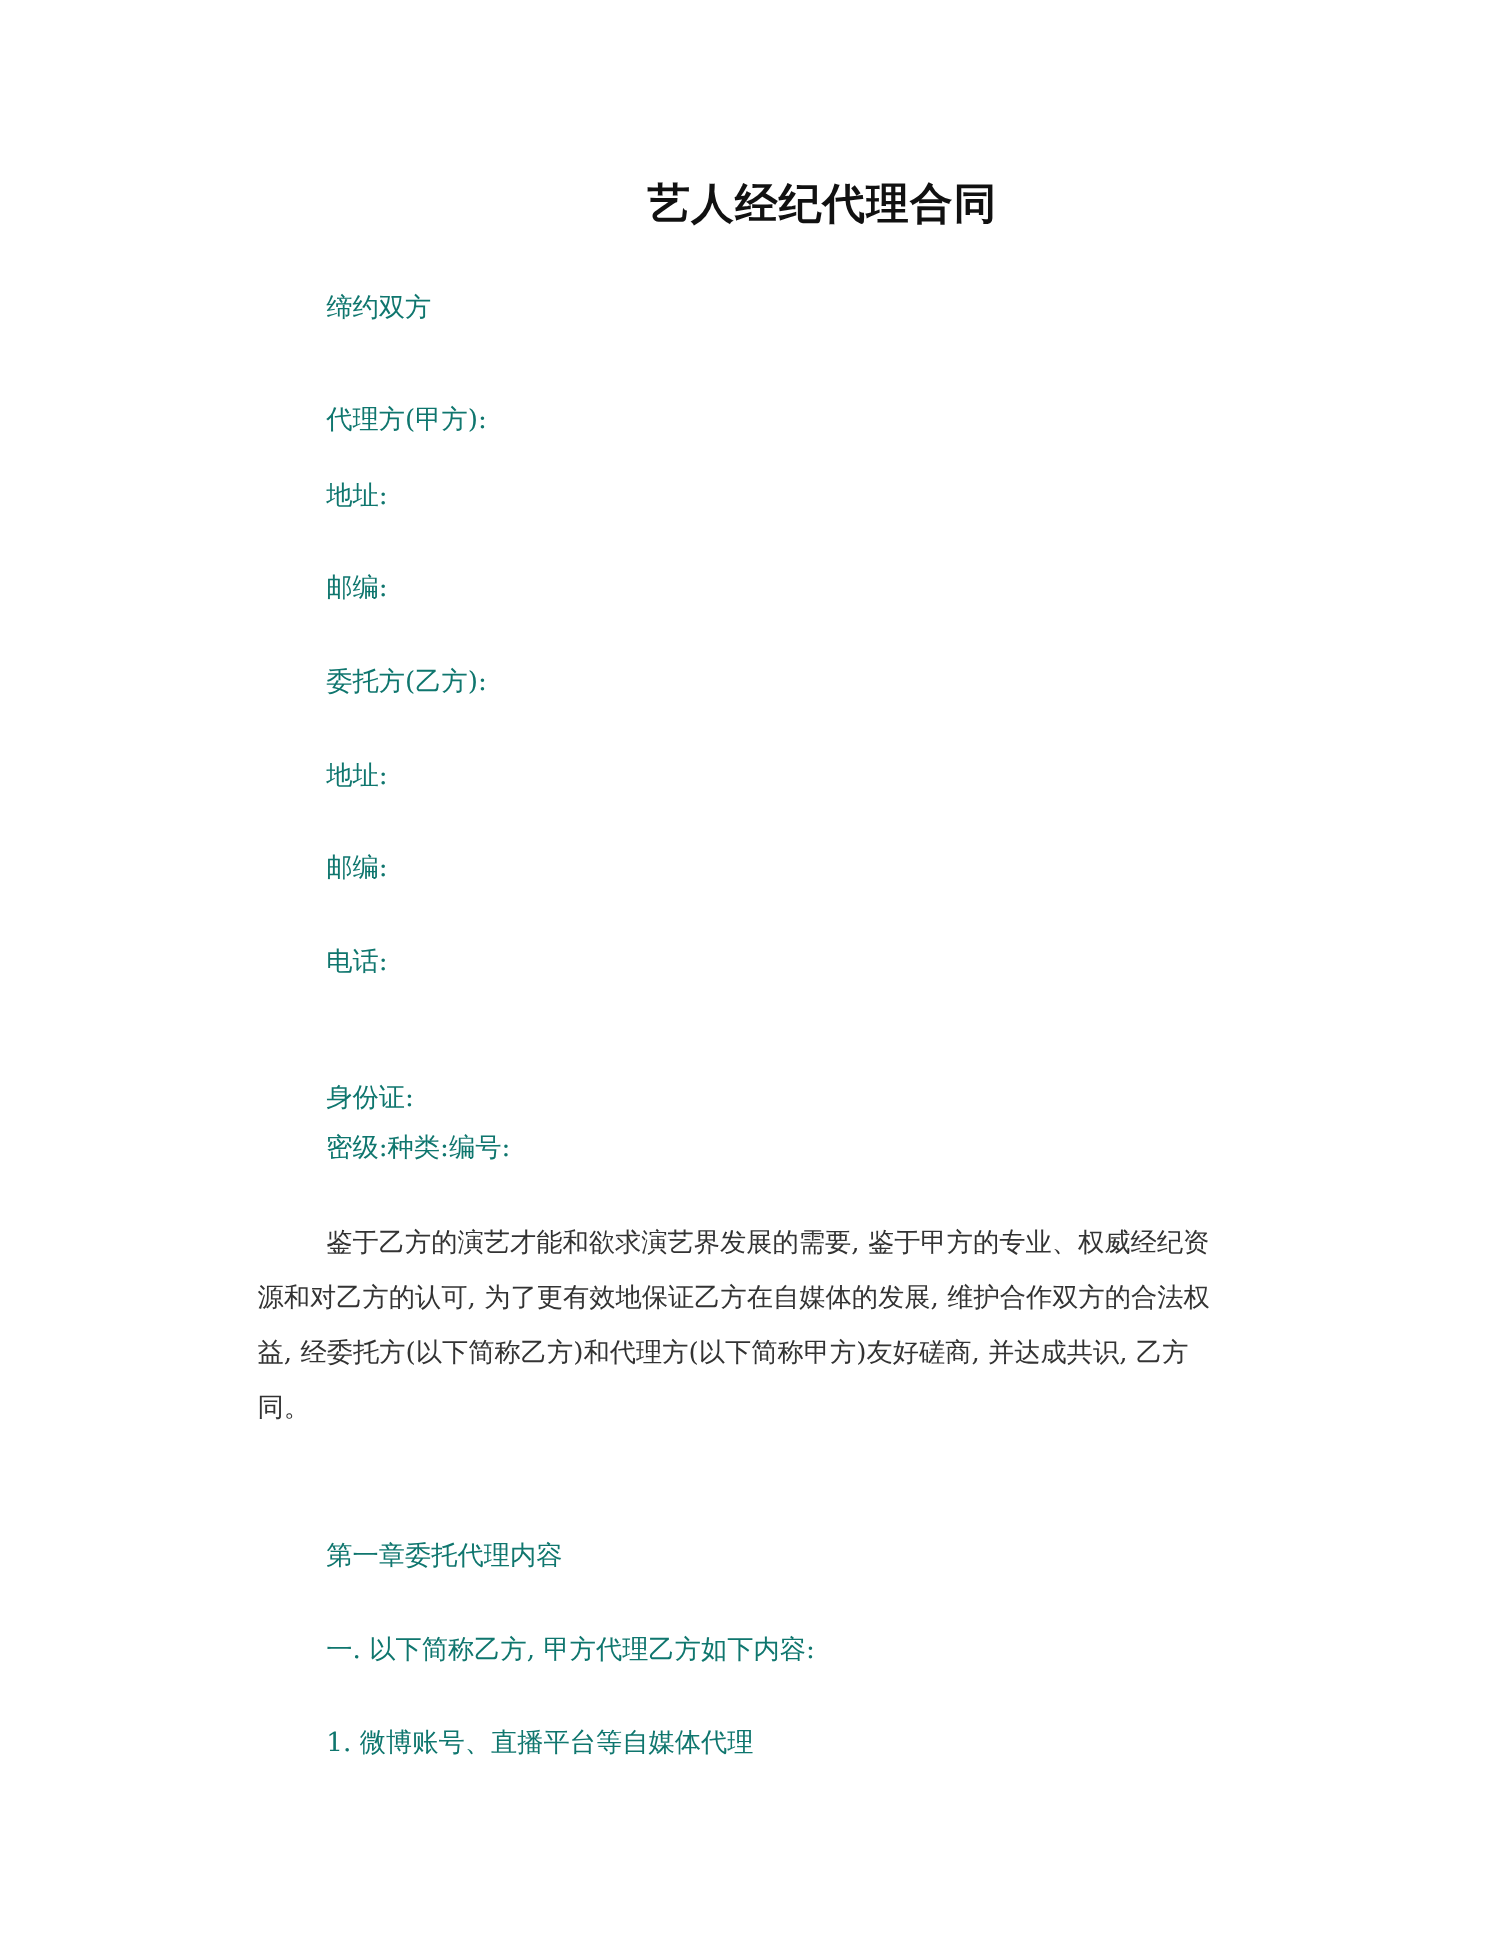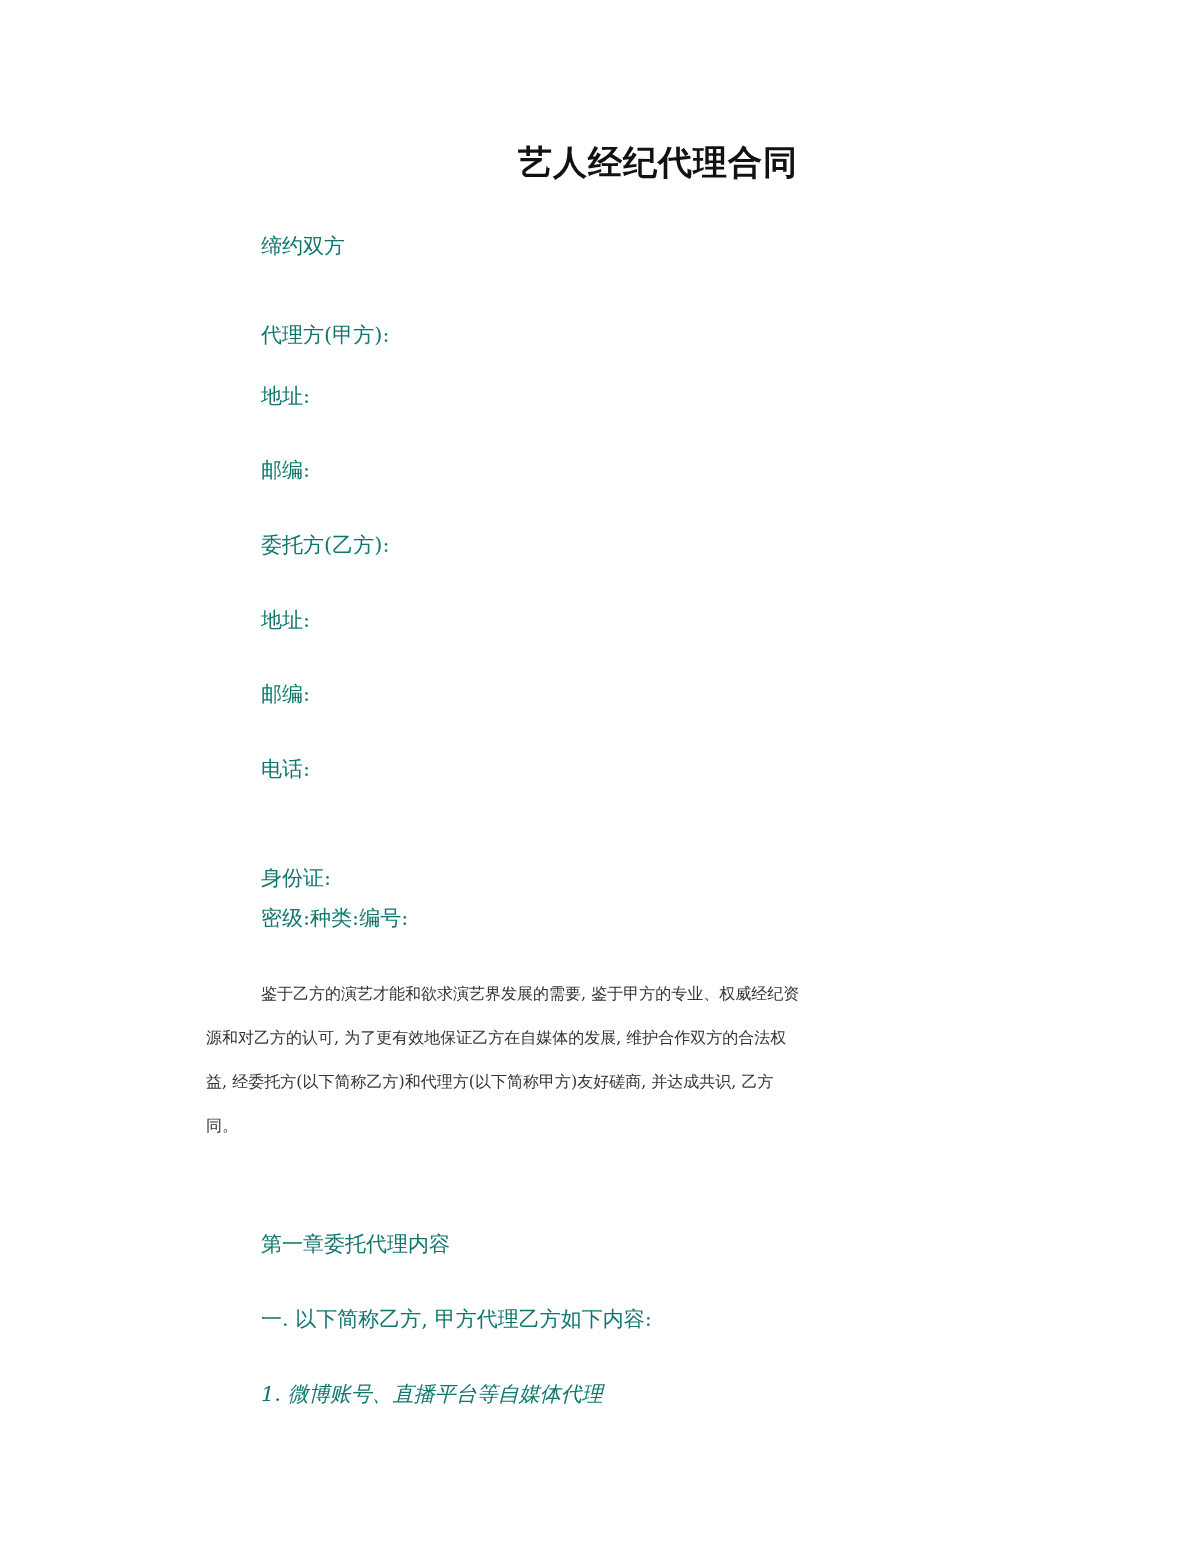--- a/index.html
+++ b/index.html
@@ -46,7 +46,7 @@
       position: absolute;
       left: 178px;
       width: 850px;
-      font-size: 16px;
+      font-size: 21px;
       line-height: 44px;
       color: #333333;
       text-align: justify;

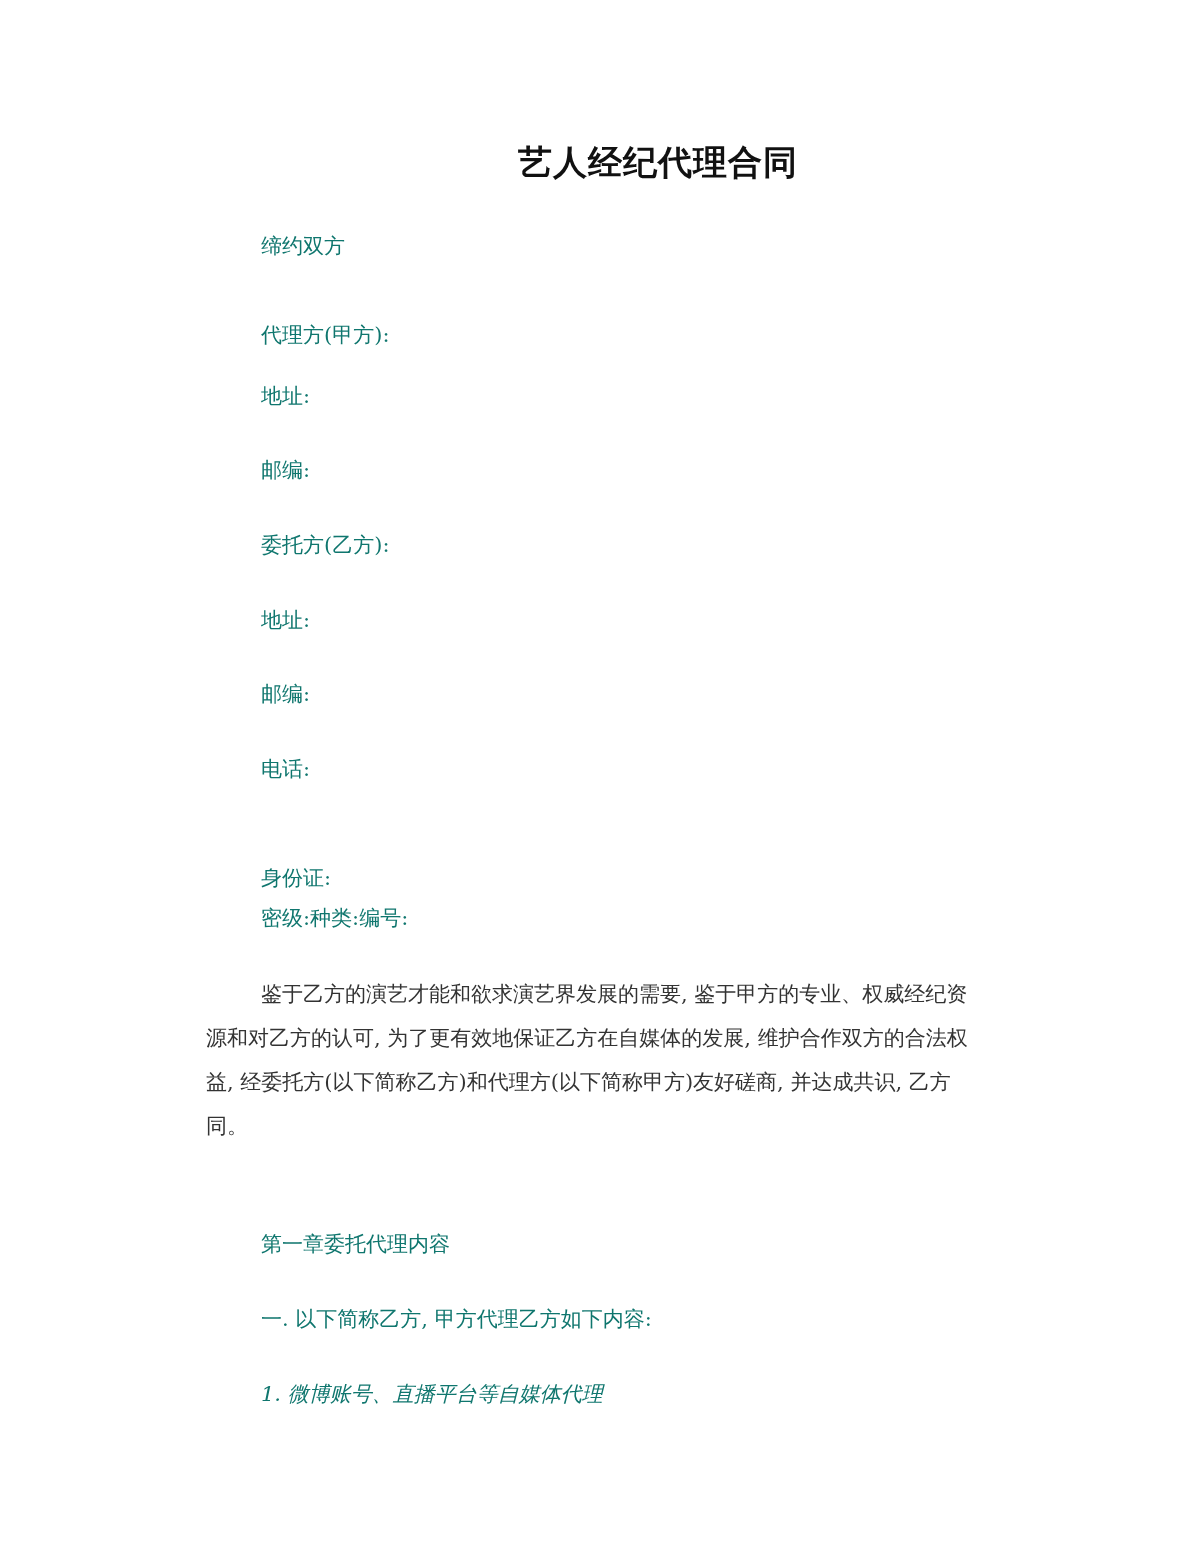--- a/index.html
+++ b/index.html
@@ -88,7 +88,7 @@
 
   <div class="line" style="top:1230px;">第一章委托代理内容</div>
   <div class="line" style="top:1305px;">一. 以下简称乙方, 甲方代理乙方如下内容:</div>
-  <div class="line" style="top:1380px;font-style:italic;">1. 微博账号、直播平台等自媒体代理</div>
+  <div class="line" style="top:1380px;">1. 微博账号、直播平台等自媒体代理</div>
 
 </div>
 

